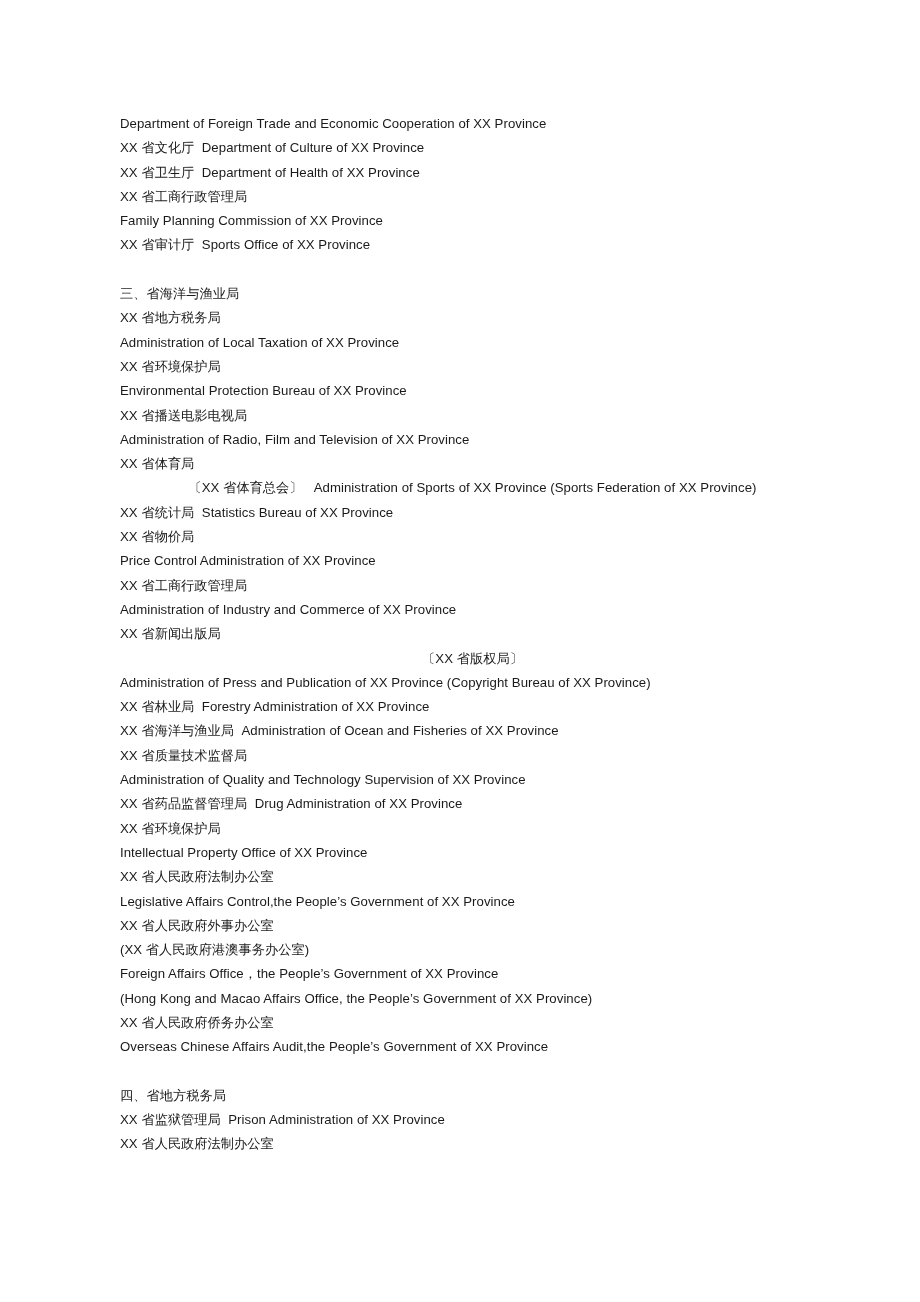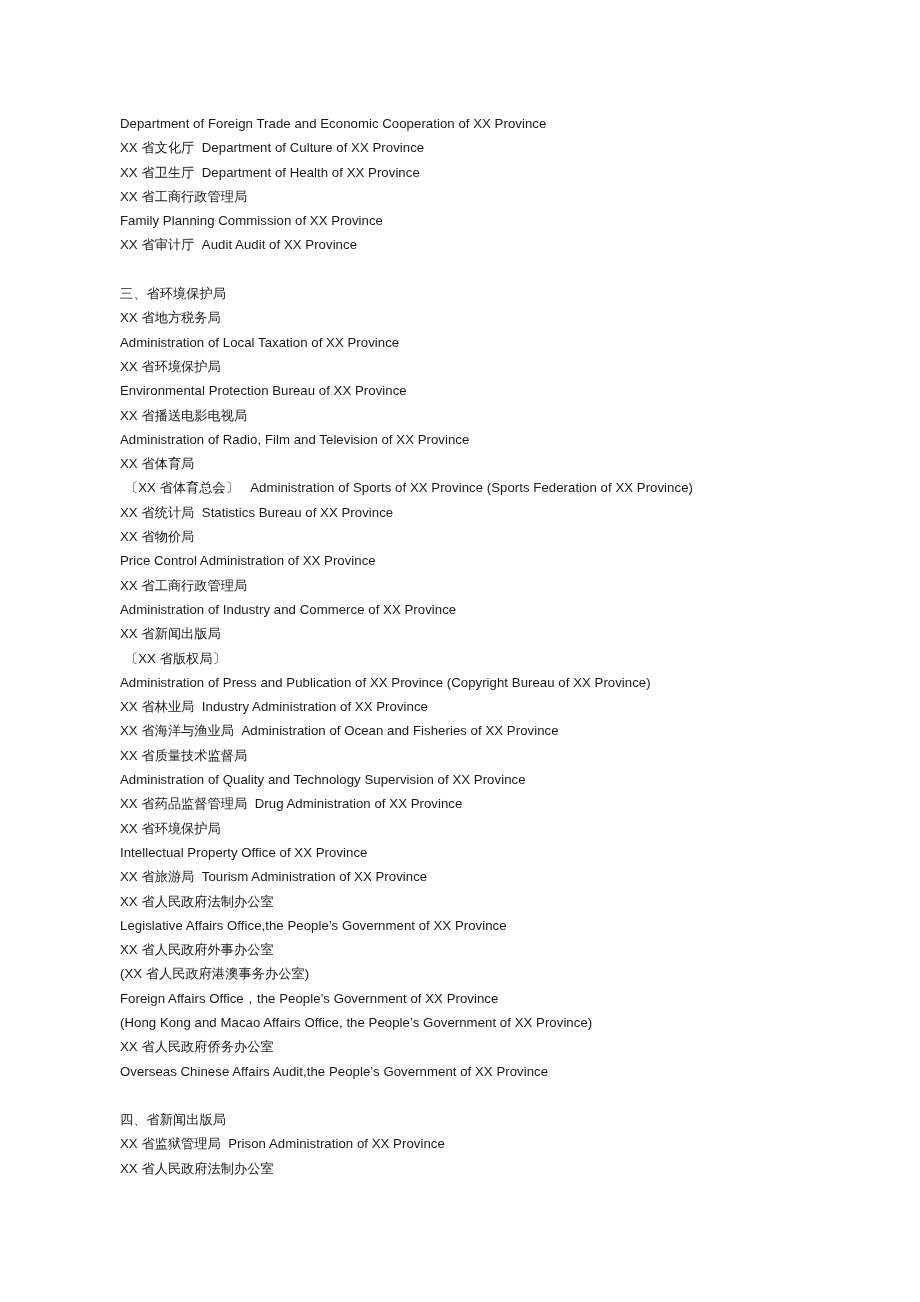--- a/index.html
+++ b/index.html
@@ -53,7 +53,7 @@
       <div class="line">XX 省卫生厅  Department of Health of XX Province</div>
       <div class="line">XX 省工商行政管理局</div>
       <div class="line">Family Planning Commission of XX Province</div>
-      <div class="line">XX 省审计厅  Audit Audit of XX Province</div>
+      <div class="line">XX 省审计厅  Sports Office of XX Province</div>
       <div class="line blank"></div>
       <div class="line section">三、省环境保护局</div>
       <div class="line">XX 省地方税务局</div>

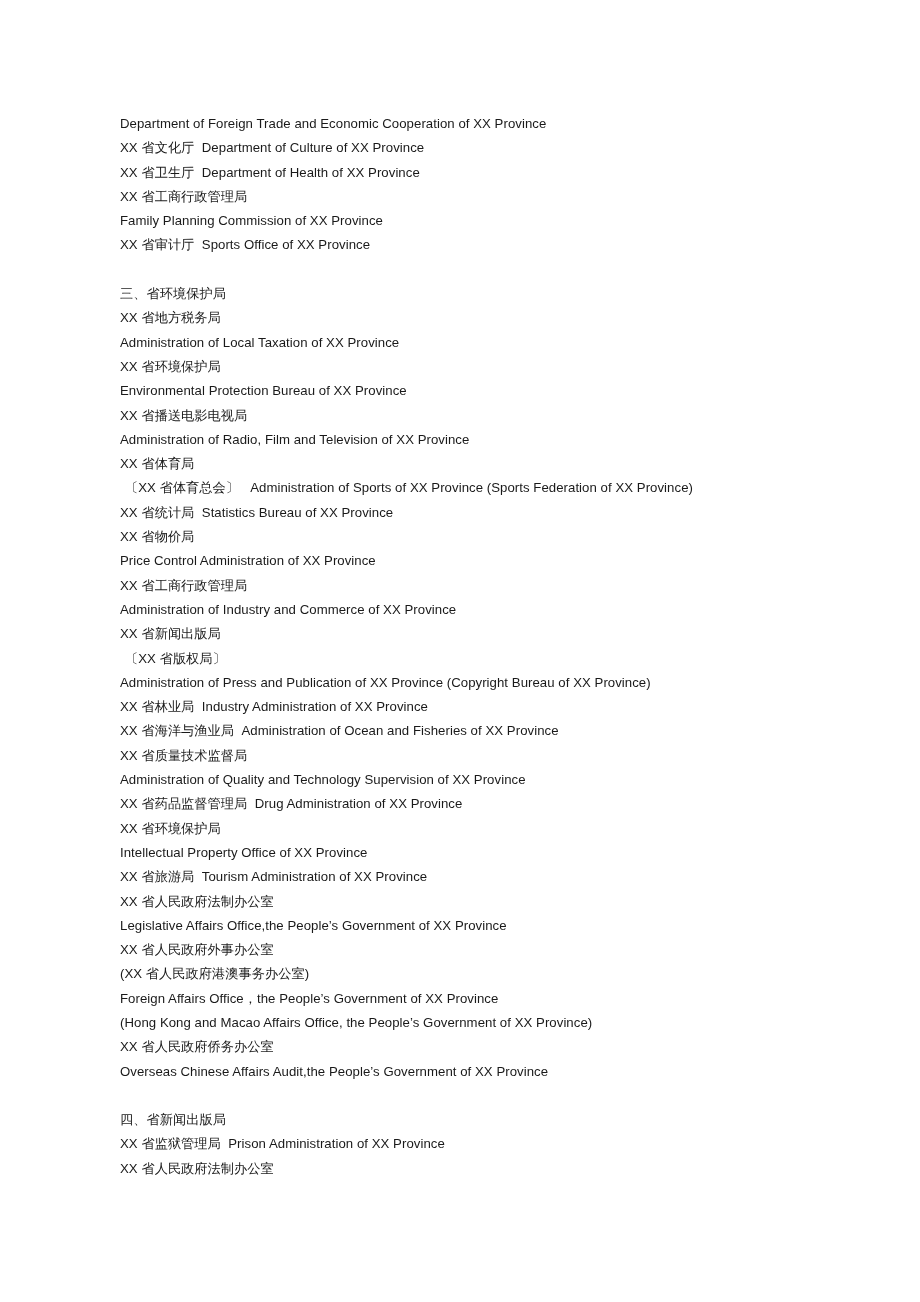--- a/index.html
+++ b/index.html
@@ -55,7 +55,7 @@
       <div class="line">Family Planning Commission of XX Province</div>
       <div class="line">XX 省审计厅  Sports Office of XX Province</div>
       <div class="line blank"></div>
-      <div class="line section">三、省环境保护局</div>
+      <div class="line section">三、省海洋与渔业局</div>
       <div class="line">XX 省地方税务局</div>
       <div class="line">Administration of Local Taxation of XX Province</div>
       <div class="line">XX 省环境保护局</div>

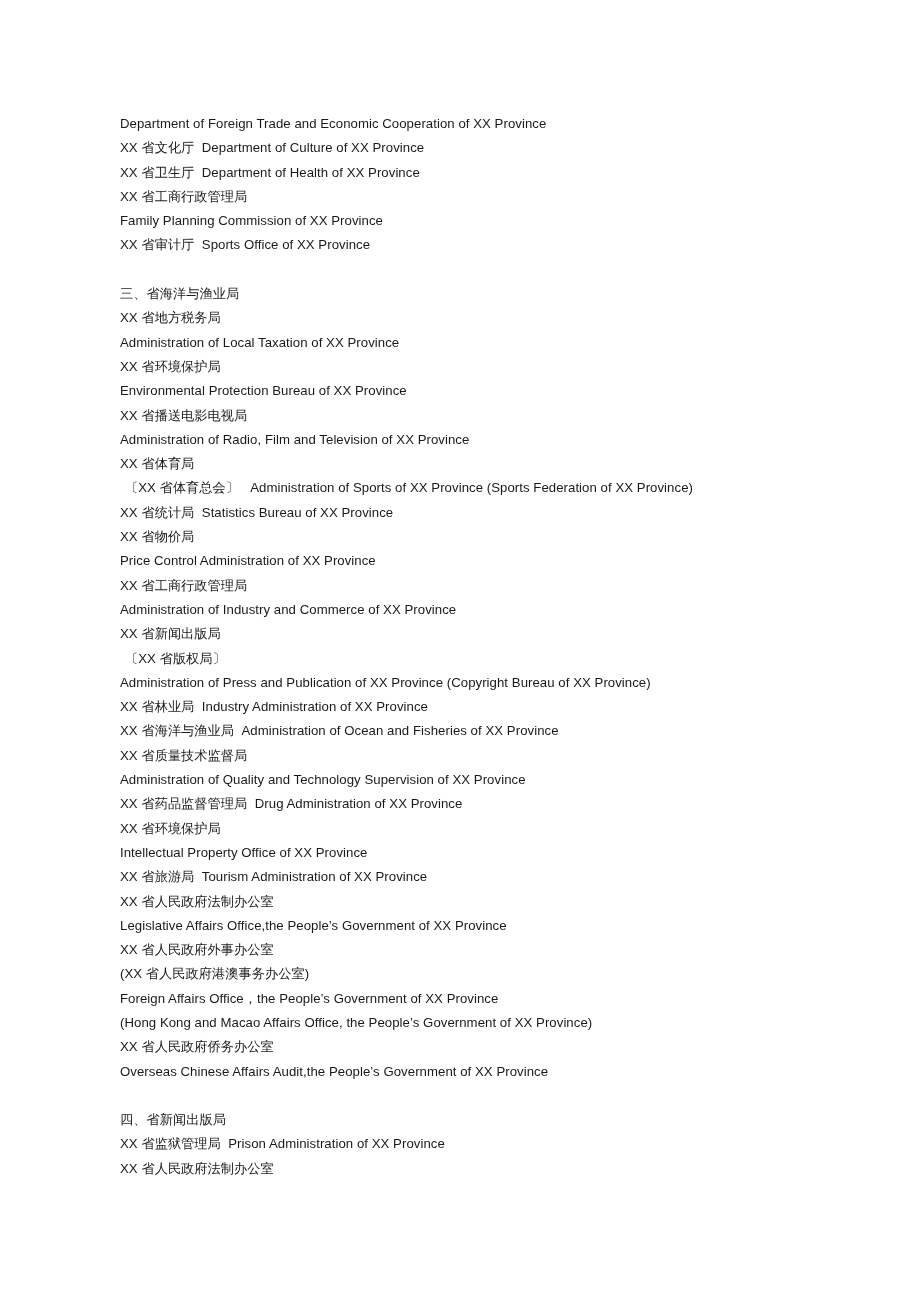--- a/index.html
+++ b/index.html
@@ -35,6 +35,7 @@
   }
   .line.indent {
     padding-left: 5px;
+    text-align: center;
   }
   .line.blank {
     height: 24.3px;

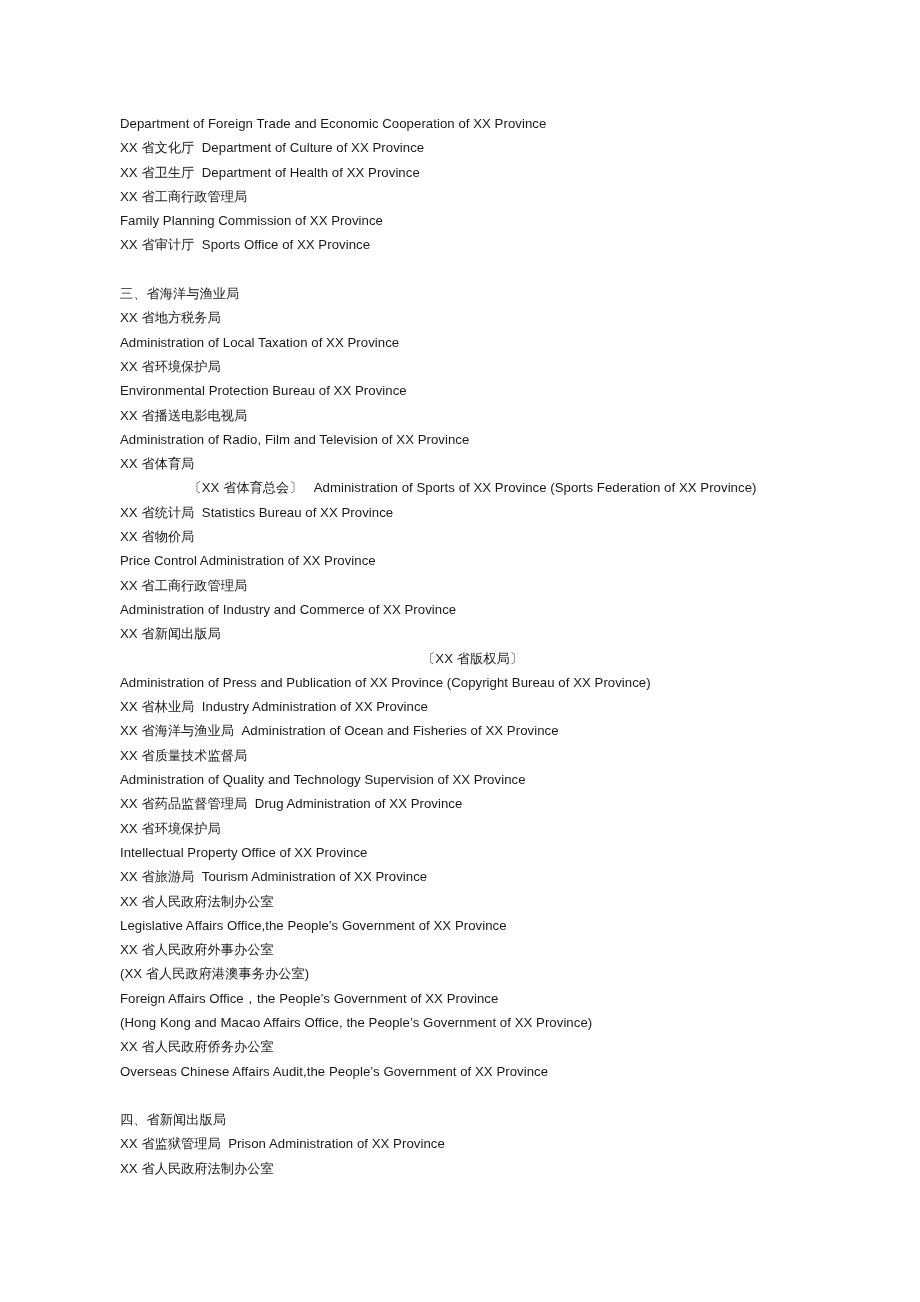--- a/index.html
+++ b/index.html
@@ -73,7 +73,7 @@
       <div class="line">XX 省新闻出版局</div>
       <div class="line indent">〔XX 省版权局〕</div>
       <div class="line">Administration of Press and Publication of XX Province (Copyright Bureau of XX Province)</div>
-      <div class="line">XX 省林业局  Industry Administration of XX Province</div>
+      <div class="line">XX 省林业局  Forestry Administration of XX Province</div>
       <div class="line">XX 省海洋与渔业局  Administration of Ocean and Fisheries of XX Province</div>
       <div class="line">XX 省质量技术监督局</div>
       <div class="line">Administration of Quality and Technology Supervision of XX Province</div>

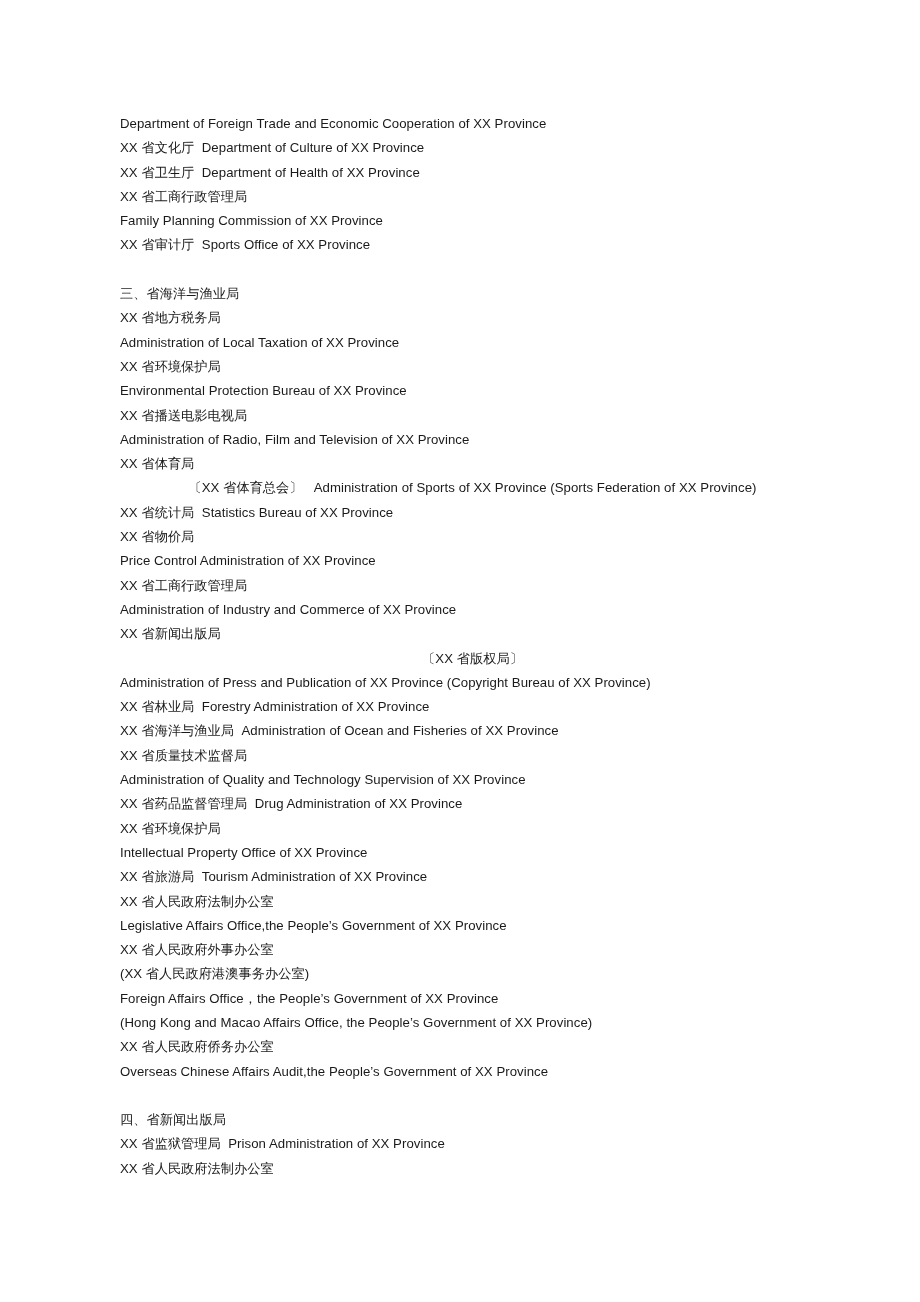--- a/index.html
+++ b/index.html
@@ -80,7 +80,6 @@
       <div class="line">XX 省药品监督管理局  Drug Administration of XX Province</div>
       <div class="line">XX 省环境保护局</div>
       <div class="line">Intellectual Property Office of XX Province</div>
-      <div class="line">XX 省旅游局  Tourism Administration of XX Province</div>
       <div class="line">XX 省人民政府法制办公室</div>
       <div class="line">Legislative Affairs Office,the People’s Government of XX Province</div>
       <div class="line">XX 省人民政府外事办公室</div>

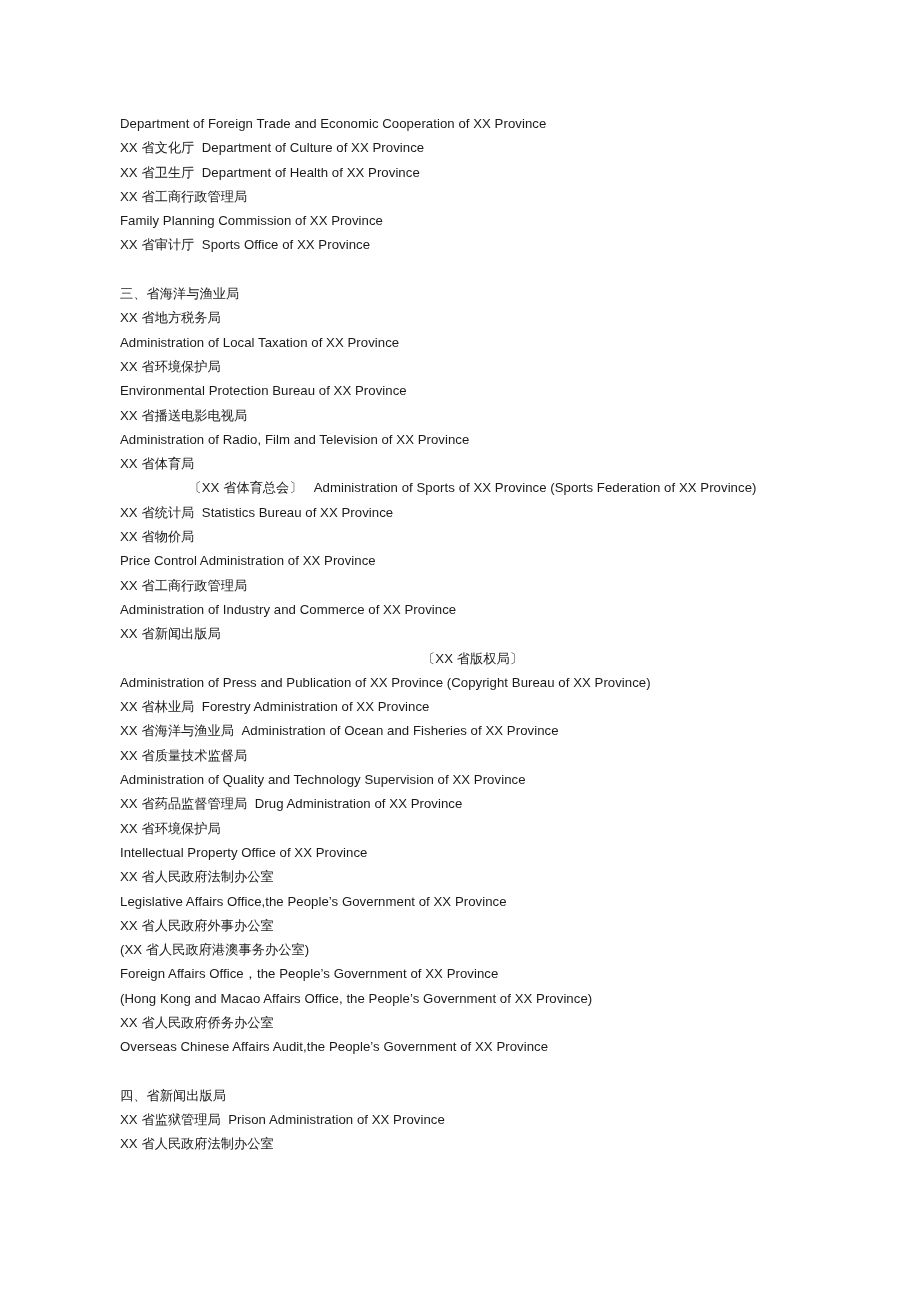--- a/index.html
+++ b/index.html
@@ -81,7 +81,7 @@
       <div class="line">XX 省环境保护局</div>
       <div class="line">Intellectual Property Office of XX Province</div>
       <div class="line">XX 省人民政府法制办公室</div>
-      <div class="line">Legislative Affairs Office,the People’s Government of XX Province</div>
+      <div class="line">Legislative Affairs Control,the People’s Government of XX Province</div>
       <div class="line">XX 省人民政府外事办公室</div>
       <div class="line">(XX 省人民政府港澳事务办公室)</div>
       <div class="line">Foreign Affairs Office，the People’s Government of XX Province</div>

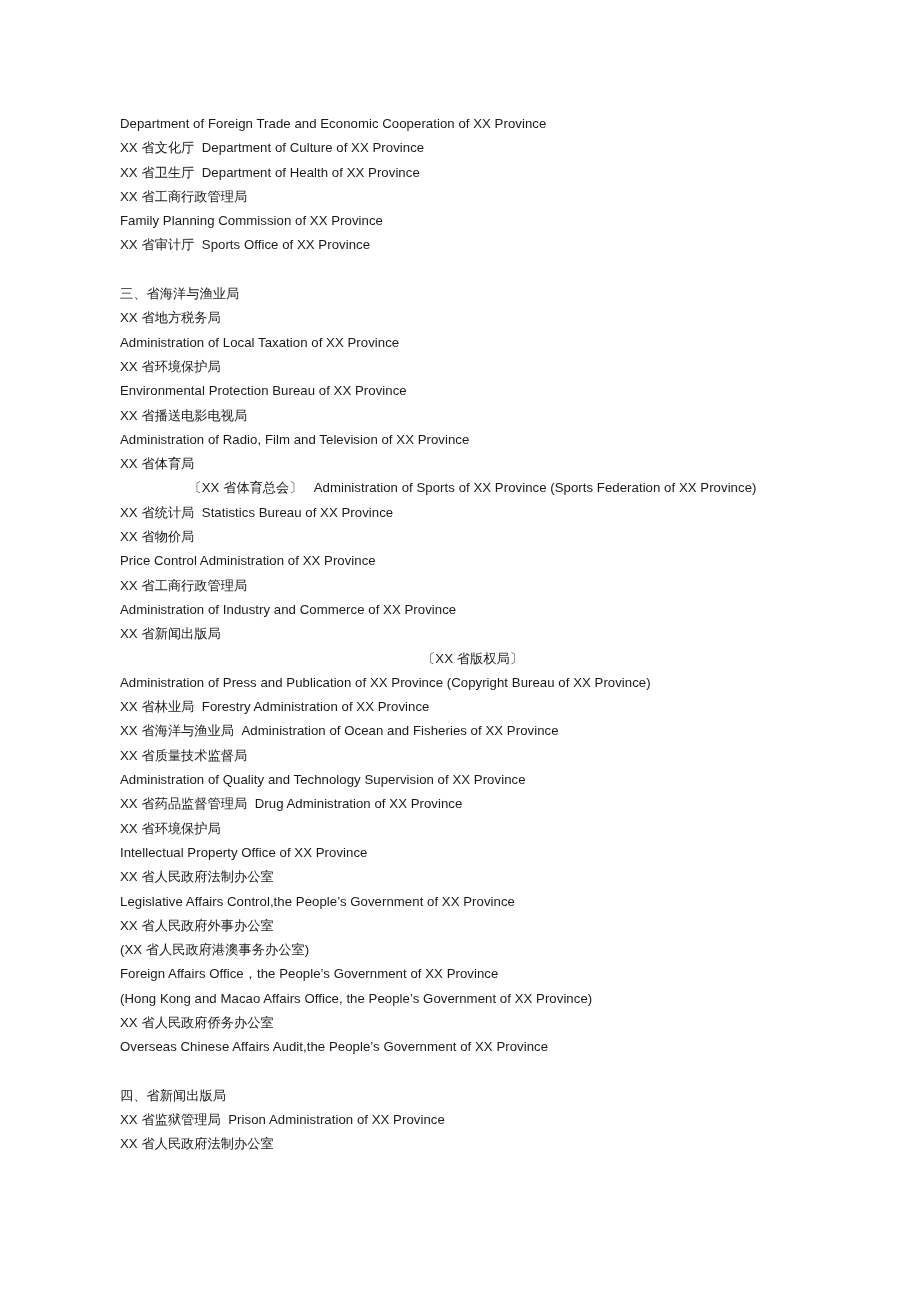--- a/index.html
+++ b/index.html
@@ -89,7 +89,7 @@
       <div class="line">XX 省人民政府侨务办公室</div>
       <div class="line">Overseas Chinese Affairs Audit,the People’s Government of XX Province</div>
       <div class="line blank"></div>
-      <div class="line section">四、省新闻出版局</div>
+      <div class="line section">四、省地方税务局</div>
       <div class="line">XX 省监狱管理局  Prison Administration of XX Province</div>
       <div class="line">XX 省人民政府法制办公室</div>
     </div>

